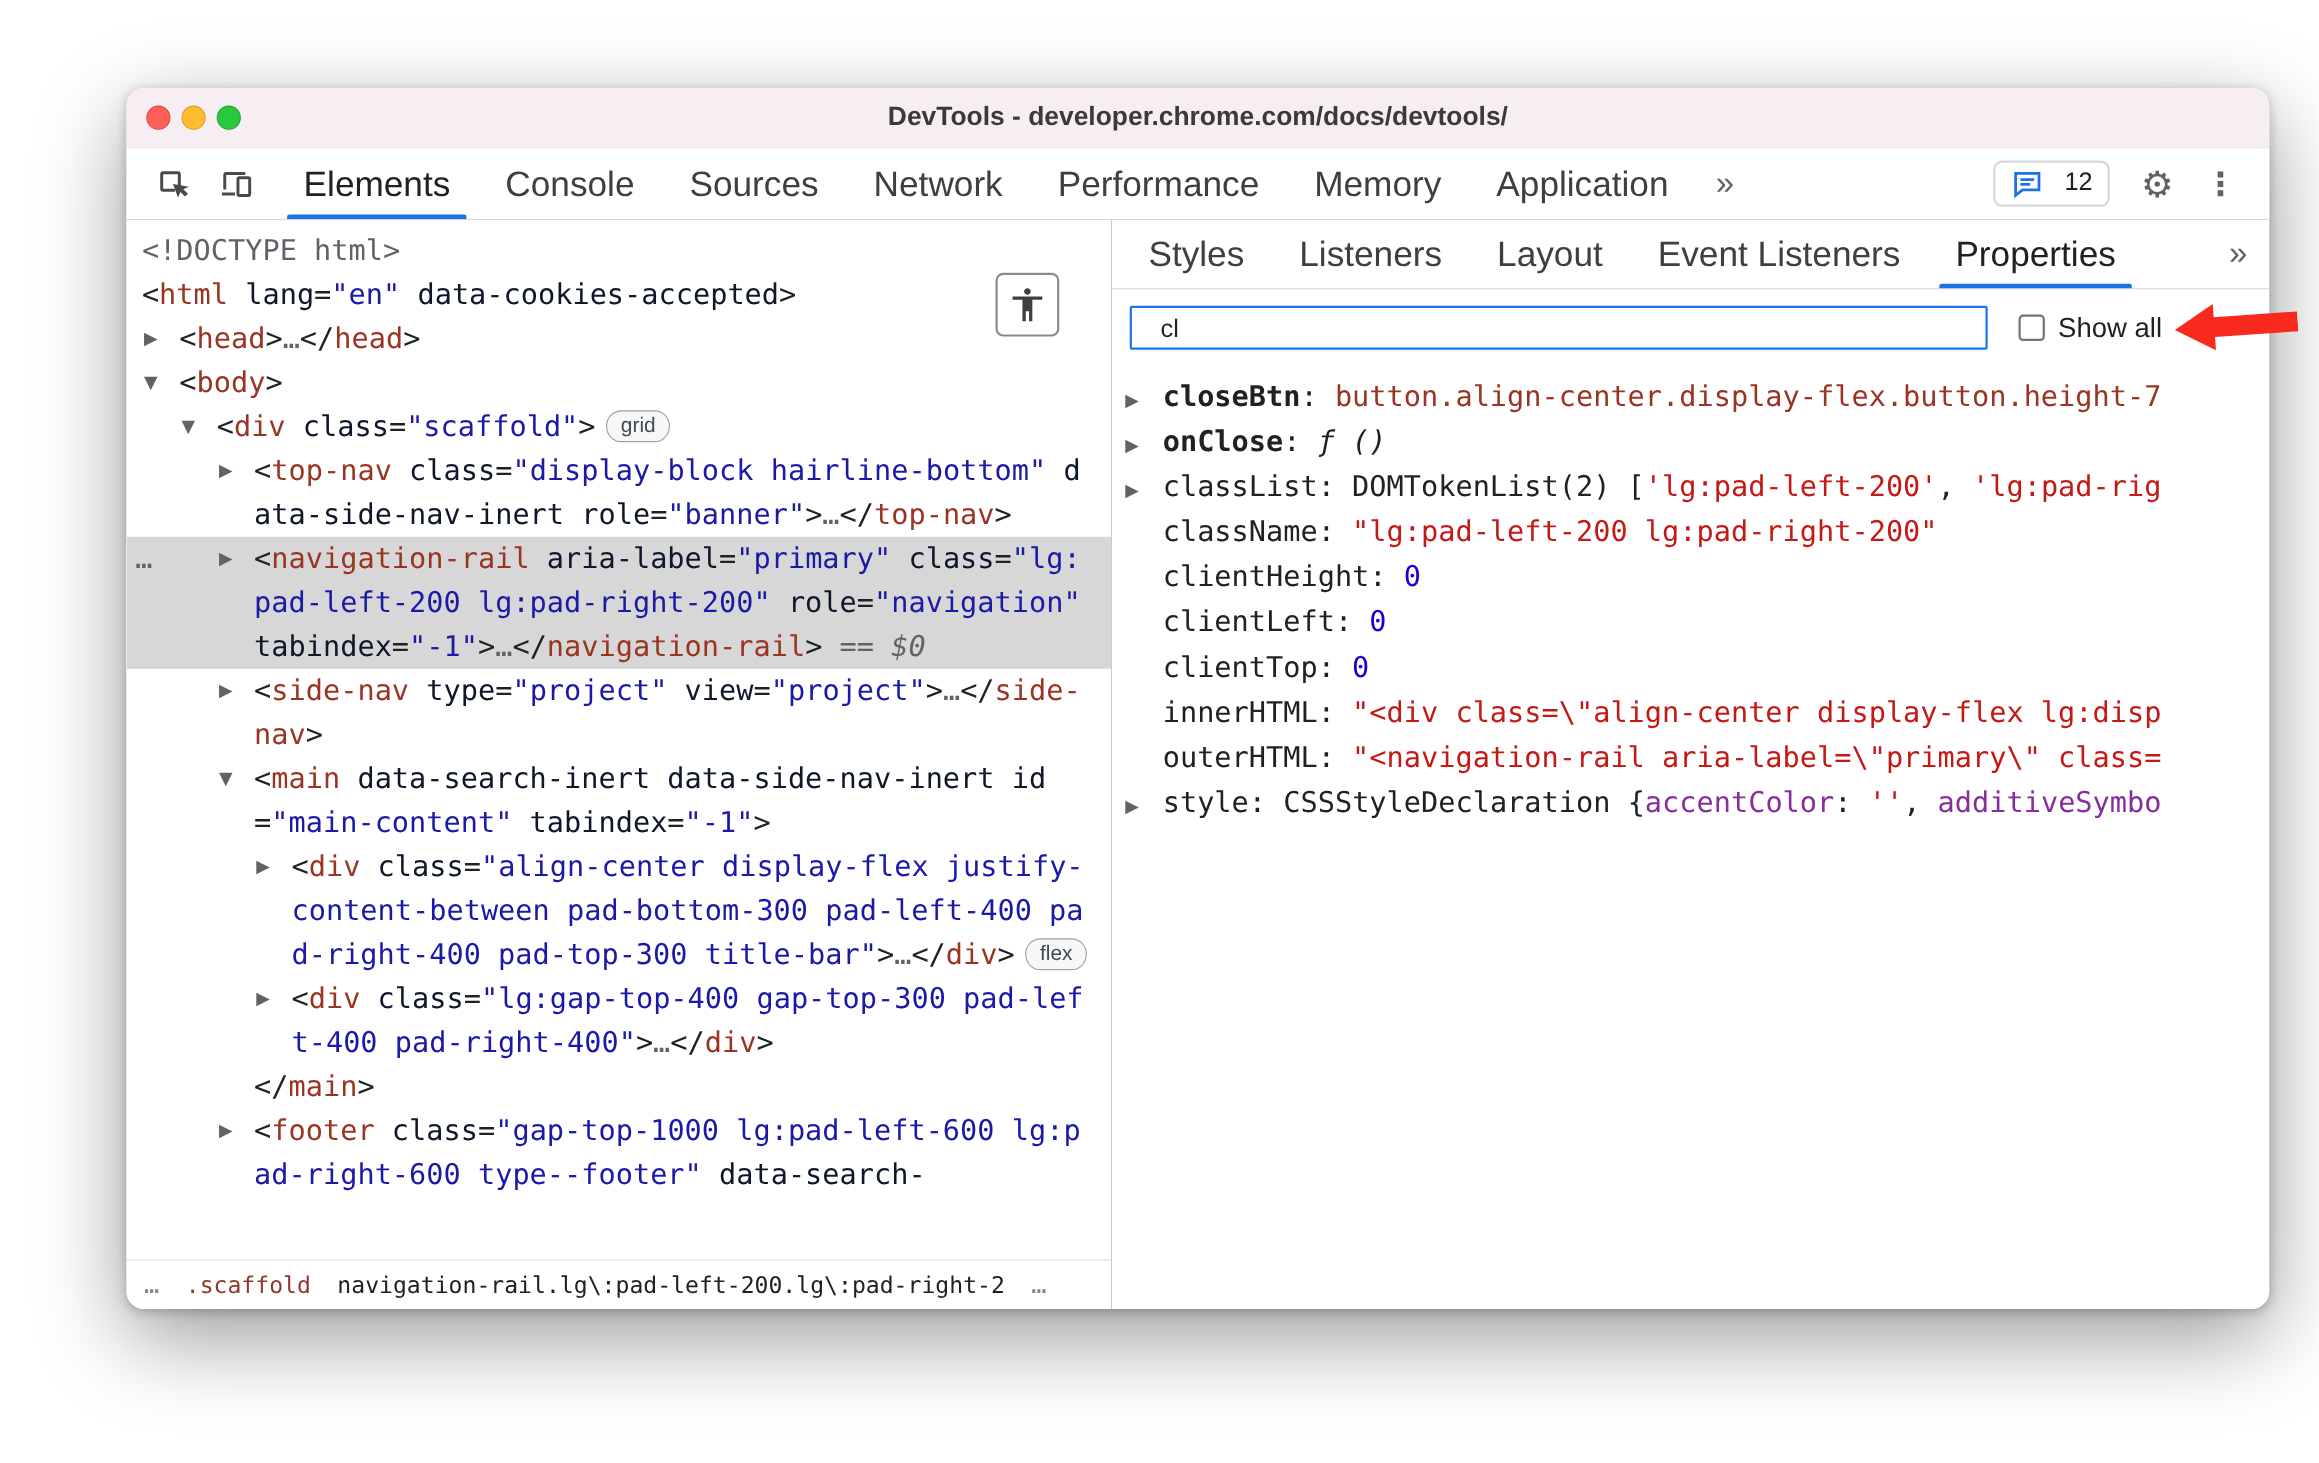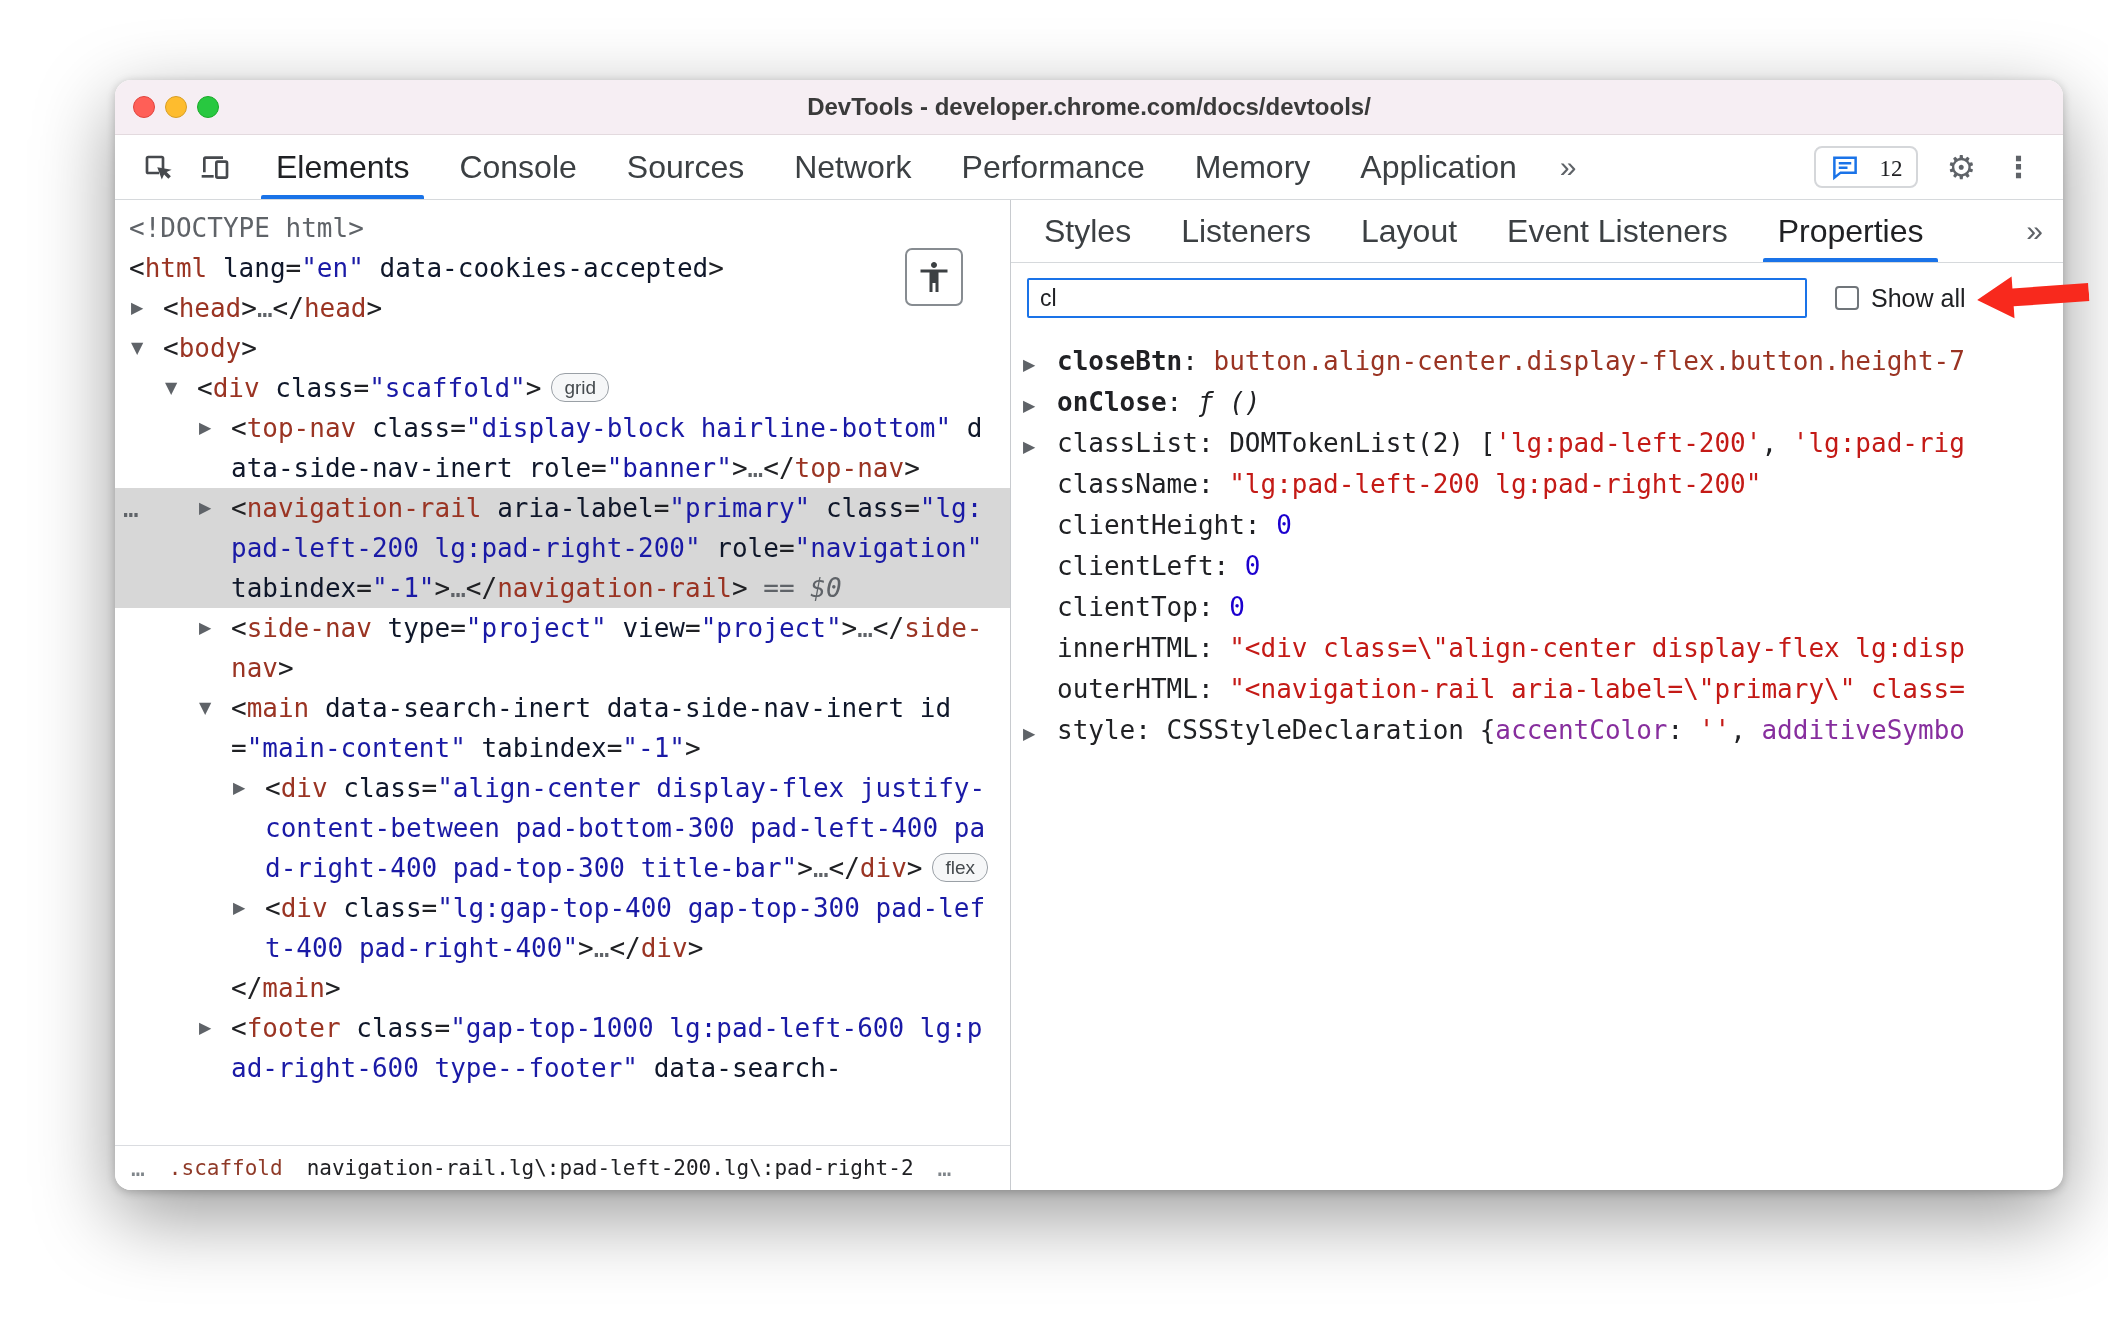--- a/index.html
+++ b/index.html
@@ -27,7 +27,7 @@
   .tab.sel::after{content:"";position:absolute;left:10px;right:10px;bottom:0;height:4px;background:#1a73e8;border-radius:2px 2px 0 0;}
   .chev{display:flex;align-items:center;font-size:30px;color:#5f6368;padding:0 18px;}
   .toolbar-right{margin-left:auto;display:flex;align-items:center;gap:28px;padding-right:30px;}
-  .chatbox{display:flex;align-items:flex-end;gap:19px;border:2px solid #d5d7da;border-radius:8px;padding:4px 14px;font-family:Liberation Serif, serif;}
+  .chatbox{display:flex;align-items:flex-start;gap:19px;border:2px solid #d5d7da;border-radius:8px;padding:4px 14px;}
   .chatcount{font-size:23px;color:#202124;}
   .glyph{font-family:"DejaVu Sans",sans-serif;color:#5f6368;}
   .gear{font-size:33px;}

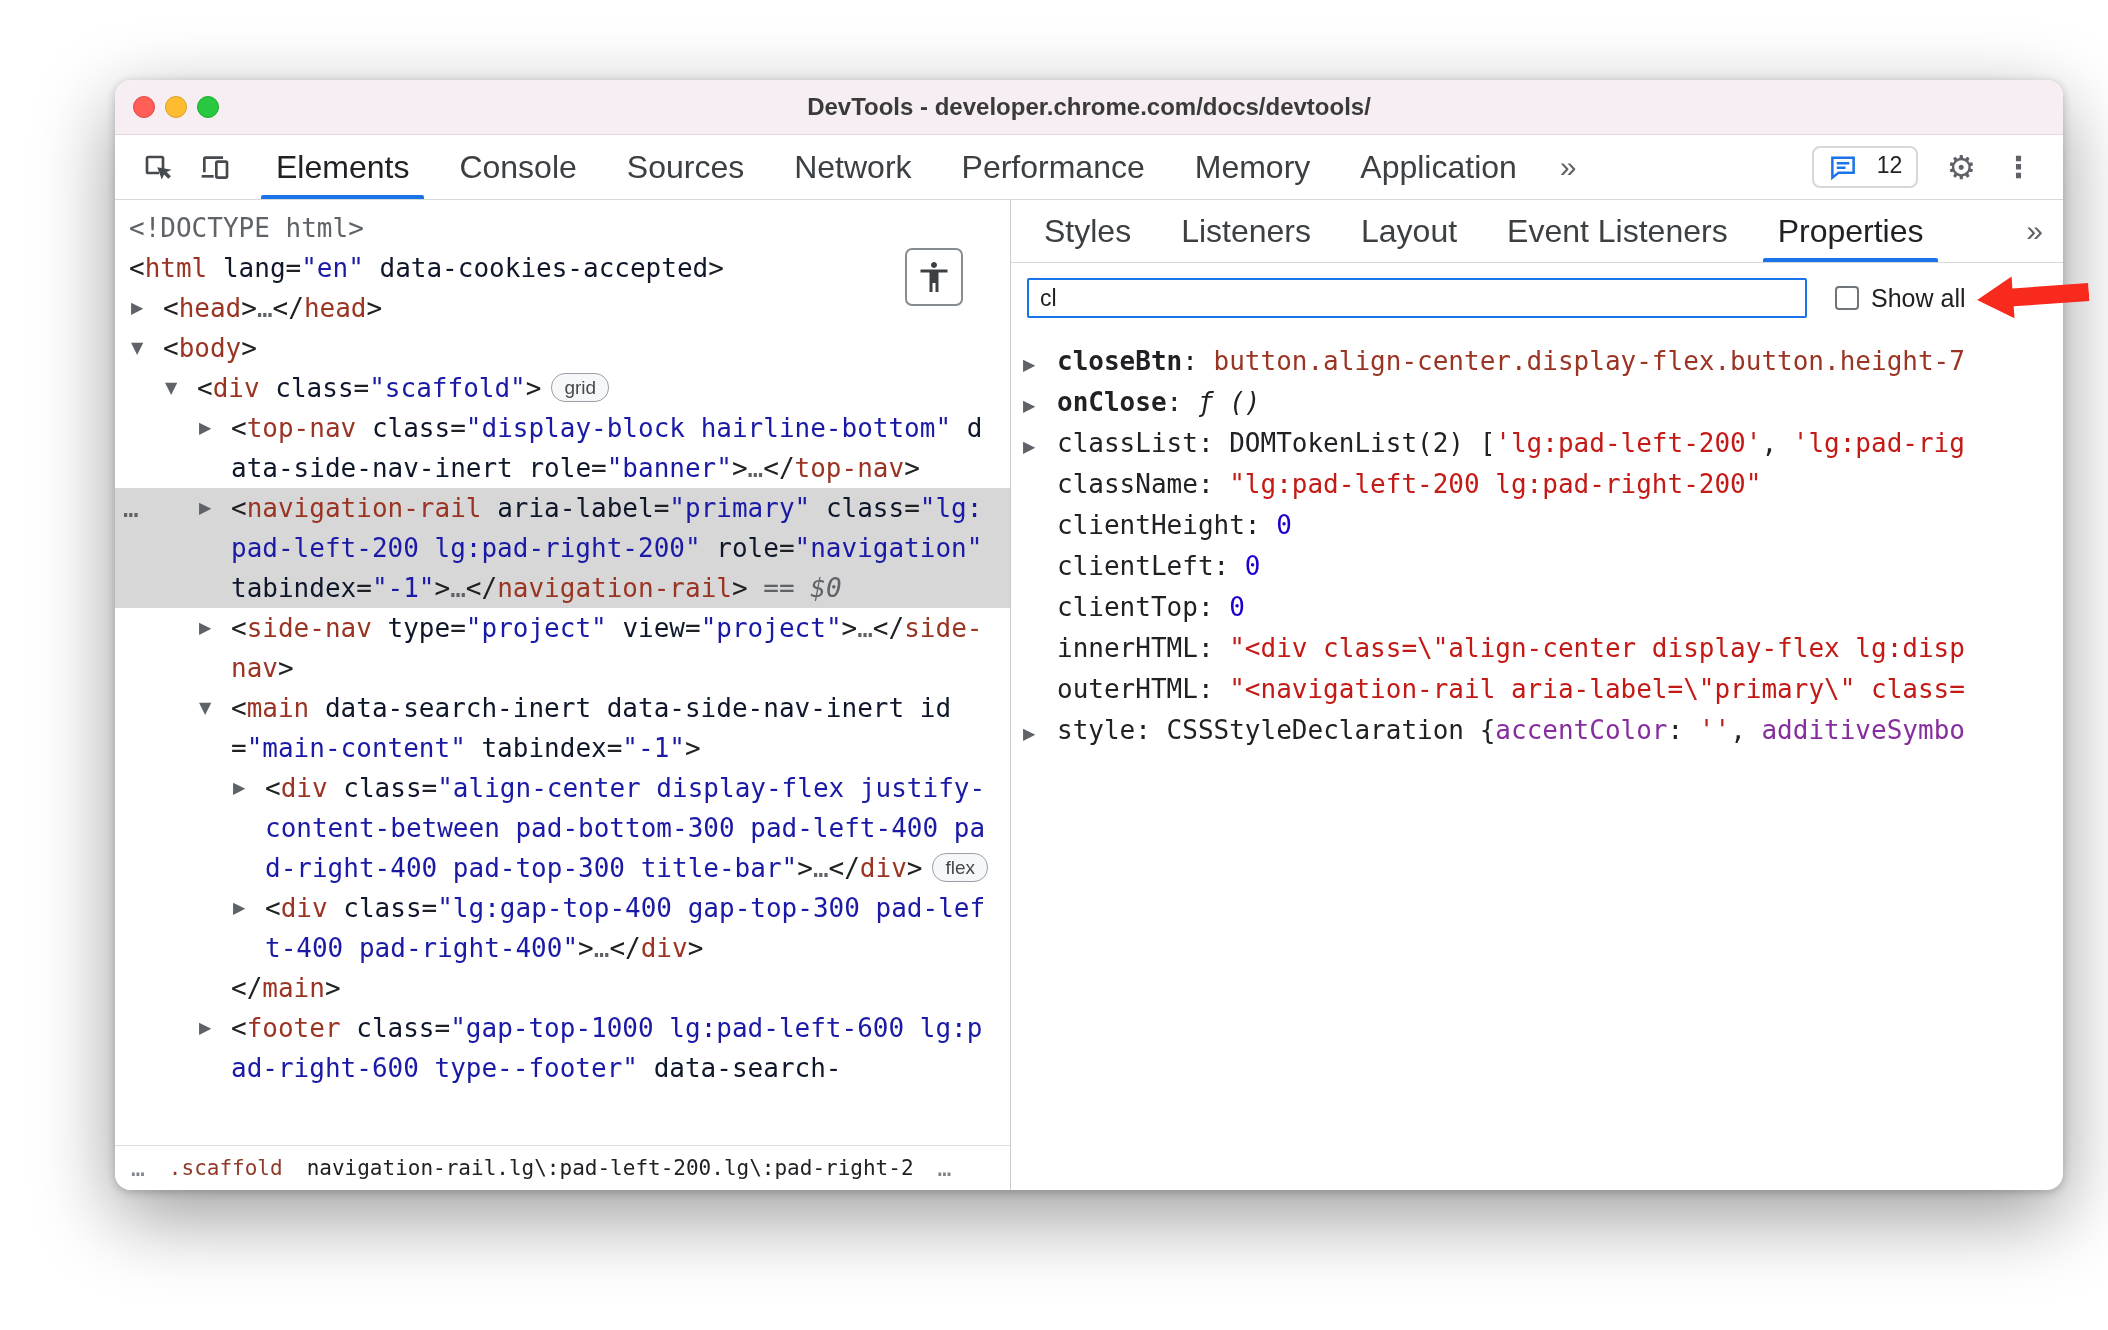--- a/index.html
+++ b/index.html
@@ -59,7 +59,7 @@
   .rchev{margin-left:auto;display:flex;align-items:center;padding:0 20px;font-size:30px;color:#5f6368;}
   .filterrow{flex:0 0 70px;height:70px;display:flex;align-items:center;padding:0 16px;}
   .filter-input{width:780px;height:40px;box-sizing:border-box;border:2px solid #1a73e8;border-radius:2px;font-size:23px;color:#202124;
-    padding:0 11px;outline:none;font-family:"Liberation Sans",sans-serif;background:#fff;}
+    padding:0 26px;outline:none;font-family:"Liberation Sans",sans-serif;background:#fff;}
   .cbx{width:24px;height:24px;box-sizing:border-box;border:2px solid #70757a;border-radius:4px;margin-left:28px;background:#fff;flex:0 0 24px;}
   .cbx-label{font-size:25px;color:#202124;margin-left:12px;white-space:nowrap;}
   .plist{flex:1;overflow:hidden;padding-top:8px;font-family:"DejaVu Sans Mono",monospace;font-size:26px;}

